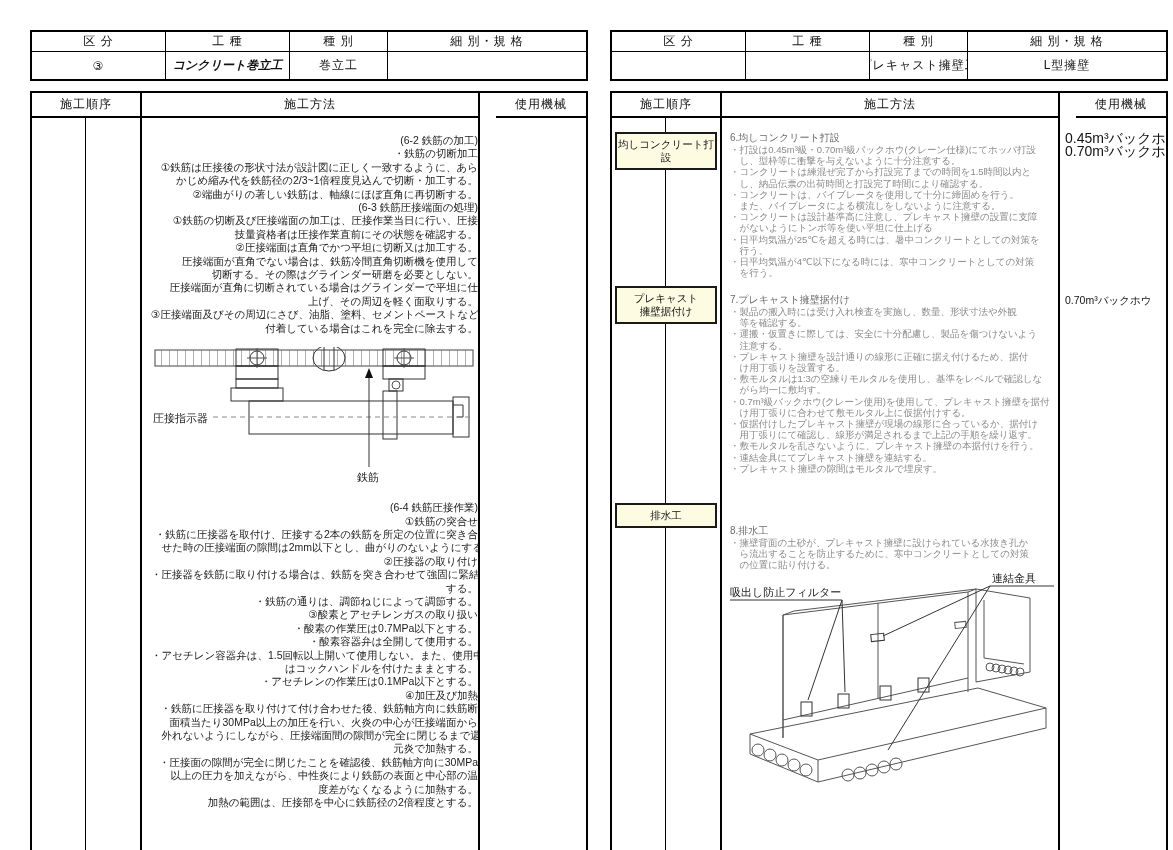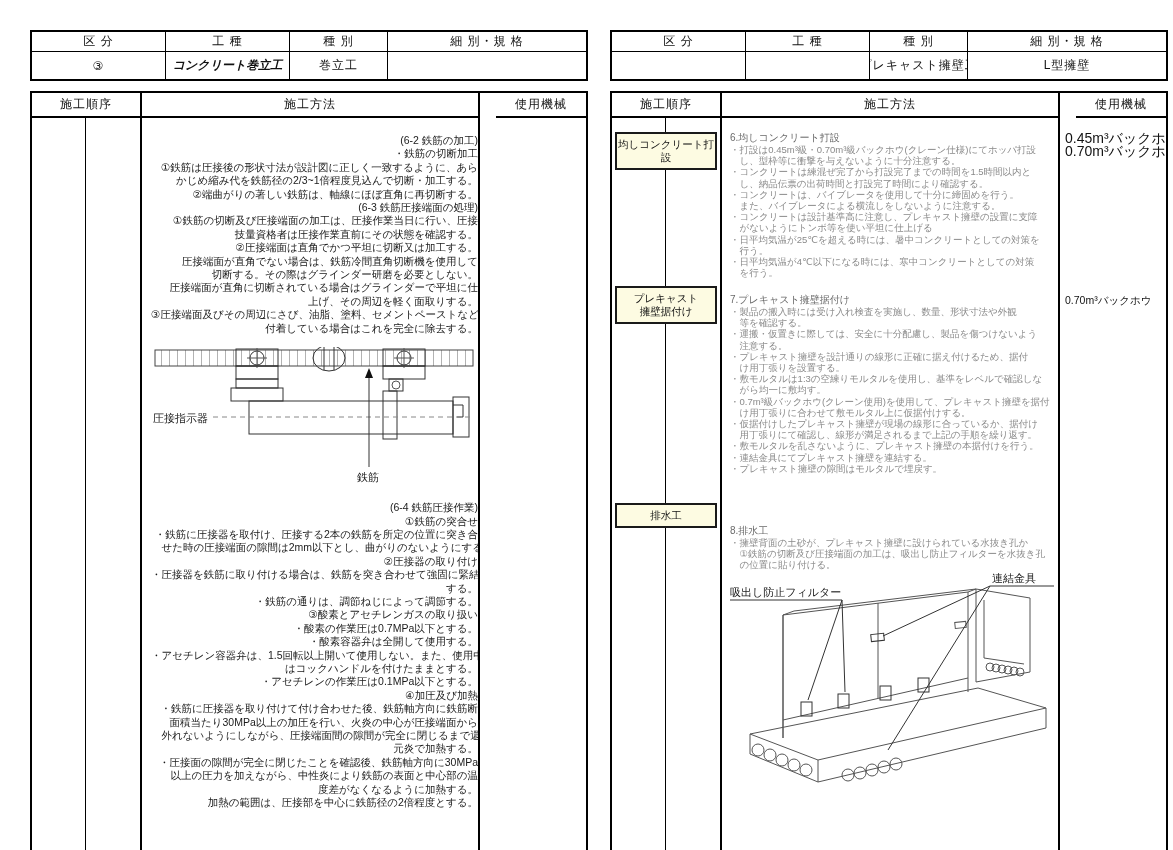--- a/index.html
+++ b/index.html
@@ -237,7 +237,7 @@
         <div class="blurrysec" style="top:392px;margin-top:15px;">
           <span class="bhead">8.排水工</span>
           <div class="blines">・擁壁背面の土砂が、プレキャスト擁壁に設けられている水抜き孔か
-　①鉄筋の切断及び圧接端面の加工は、吸出し防止フィルターを水抜き孔
+　ら流出することを防止するために、寒中コンクリートとしての対策
 　の位置に貼り付ける。</div>
         </div>
 

